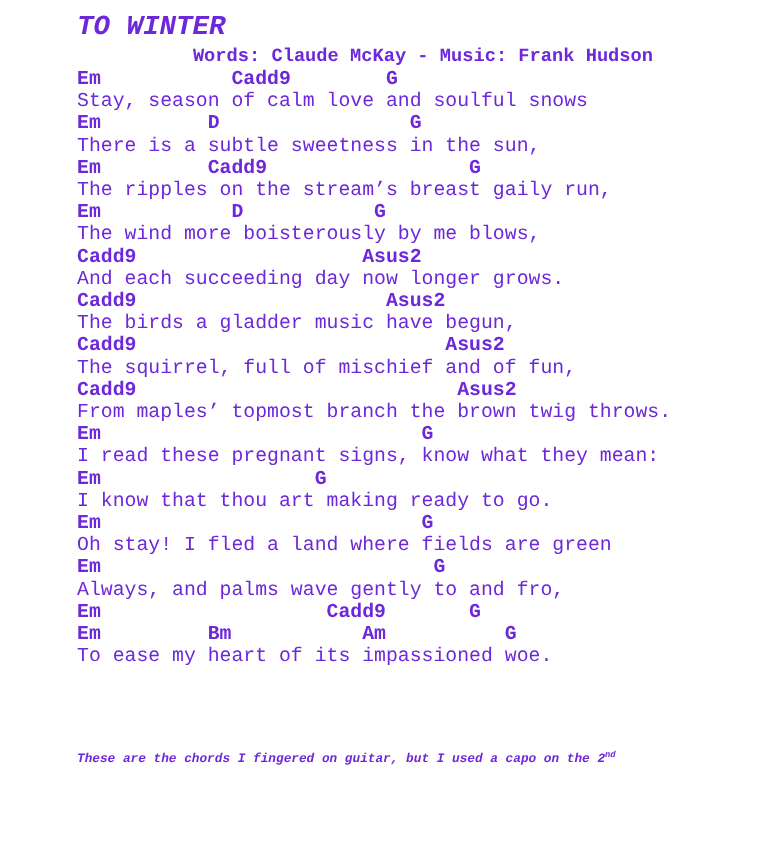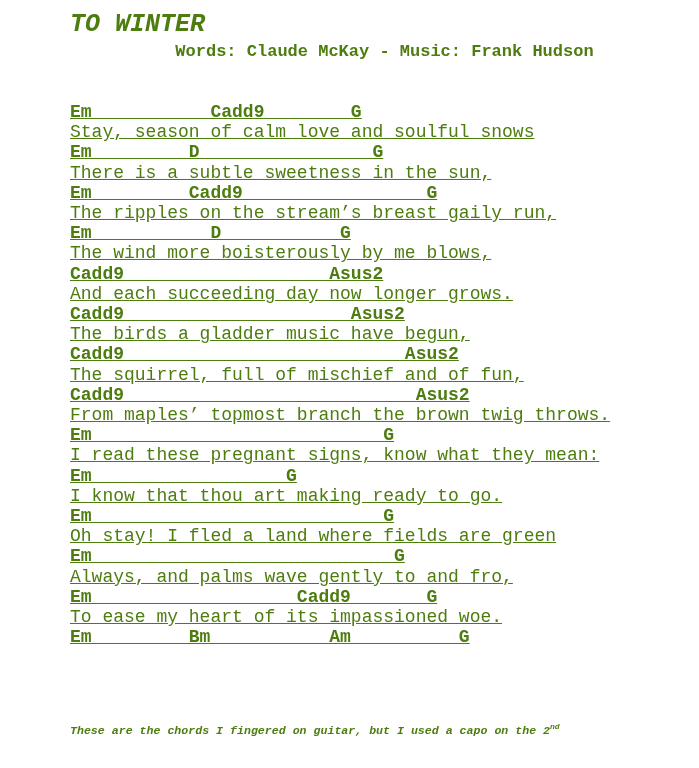--- a/index.html
+++ b/index.html
@@ -12,7 +12,7 @@
     width: 699px;
     height: 768px;
     background: #ffffff;
-    color: #4d7c0f;
+    color: #6d28d9;
     box-sizing: border-box;
     padding: 10px 0 0 70px;
     overflow: hidden;

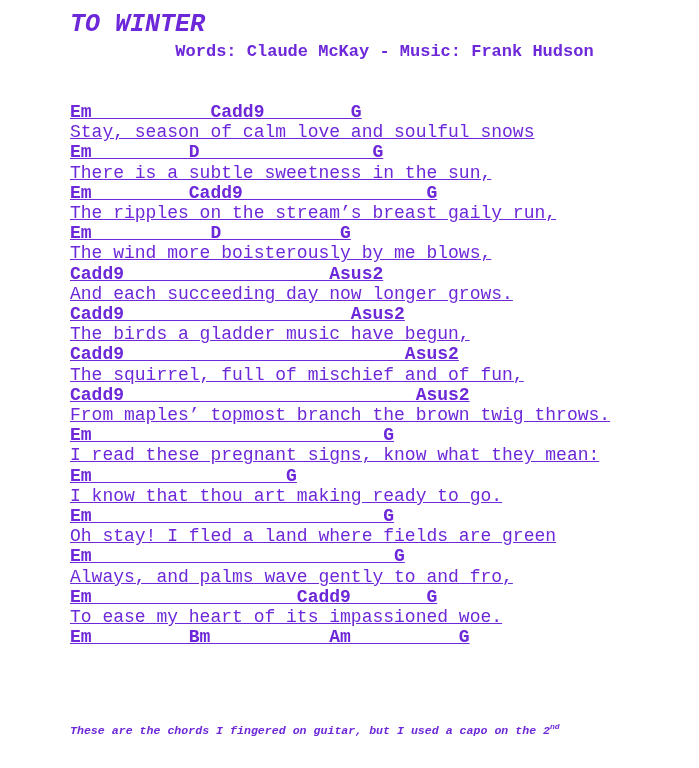--- a/index.html
+++ b/index.html
@@ -36,8 +36,6 @@
     text-align: center;
   }
   .song {
-    margin-top: 40px;
-    text-decoration: underline;
   }
   .song .line {
     font-size: 18px;

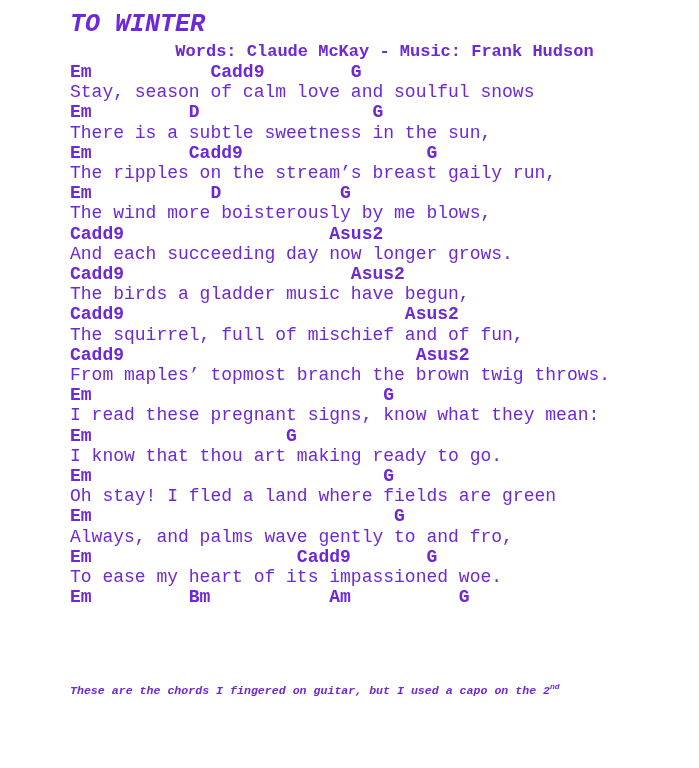--- a/index.html
+++ b/index.html
@@ -120,8 +120,8 @@
       <div class="line chords">Em                   Cadd9       G</div>
     </div>
     <div class="pair">
+      <div class="line chords">Em         Bm           Am          G</div>
       <div class="line lyric">To ease my heart of its impassioned woe.</div>
-      <div class="line chords">Em         Bm           Am          G</div>
     </div>
   </div>
 

